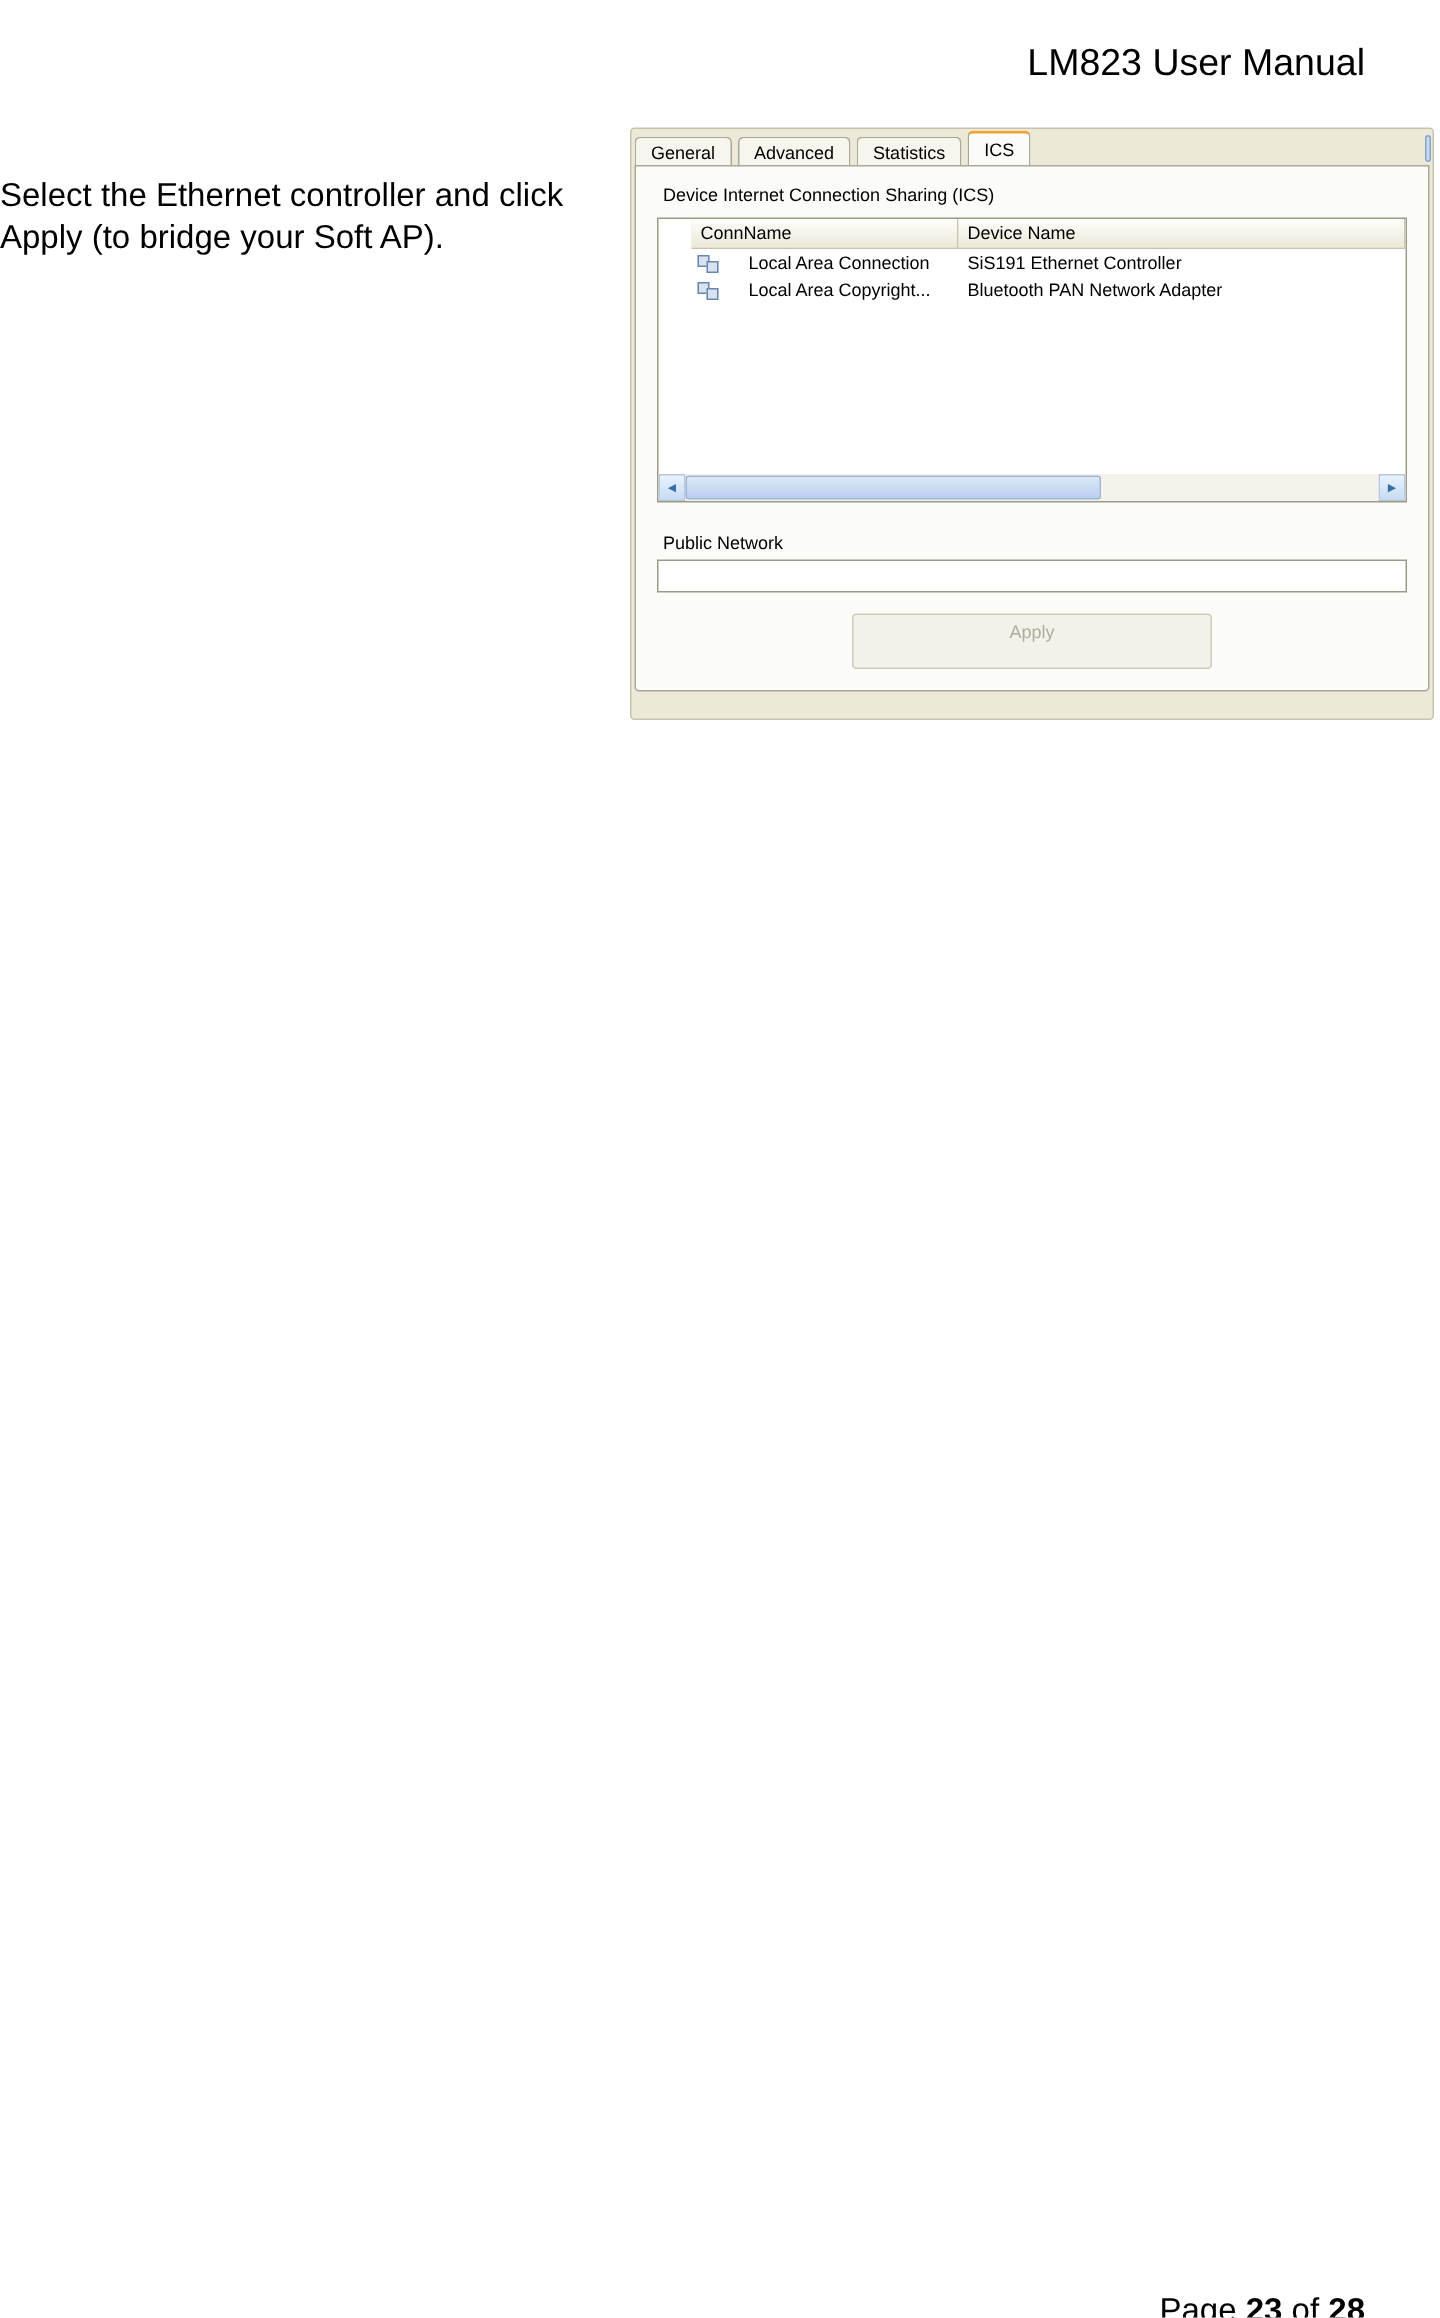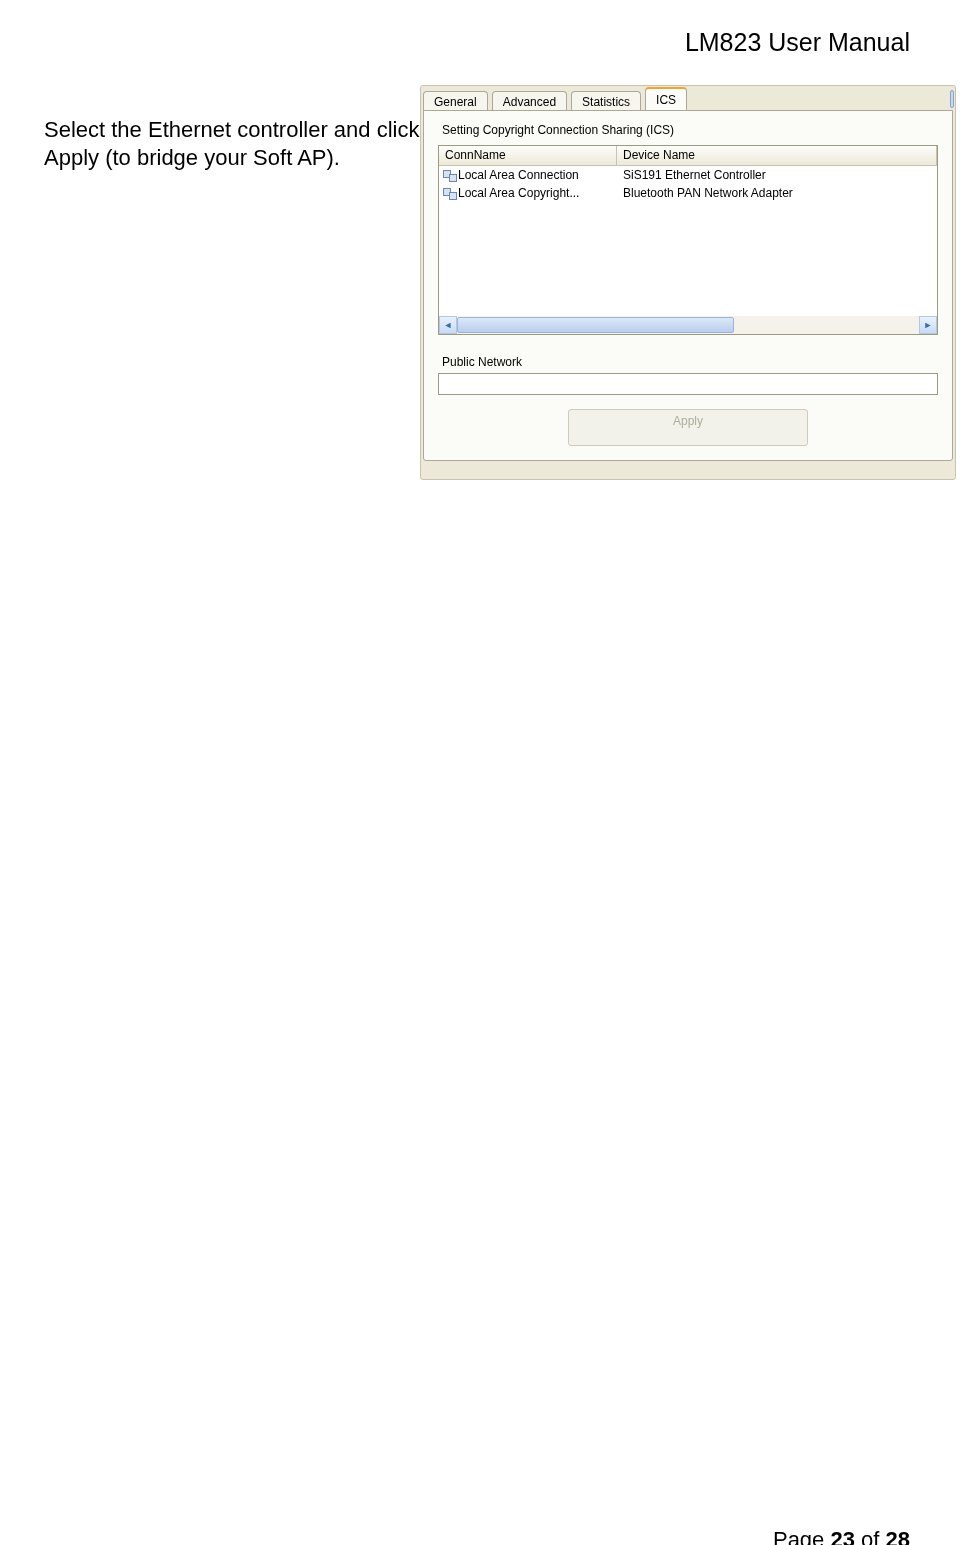--- a/index.html
+++ b/index.html
@@ -68,7 +68,6 @@
     font-size: 22px;
     line-height: 1.25;
     color: #000;
-    margin-left: 44px;
   }
 
   

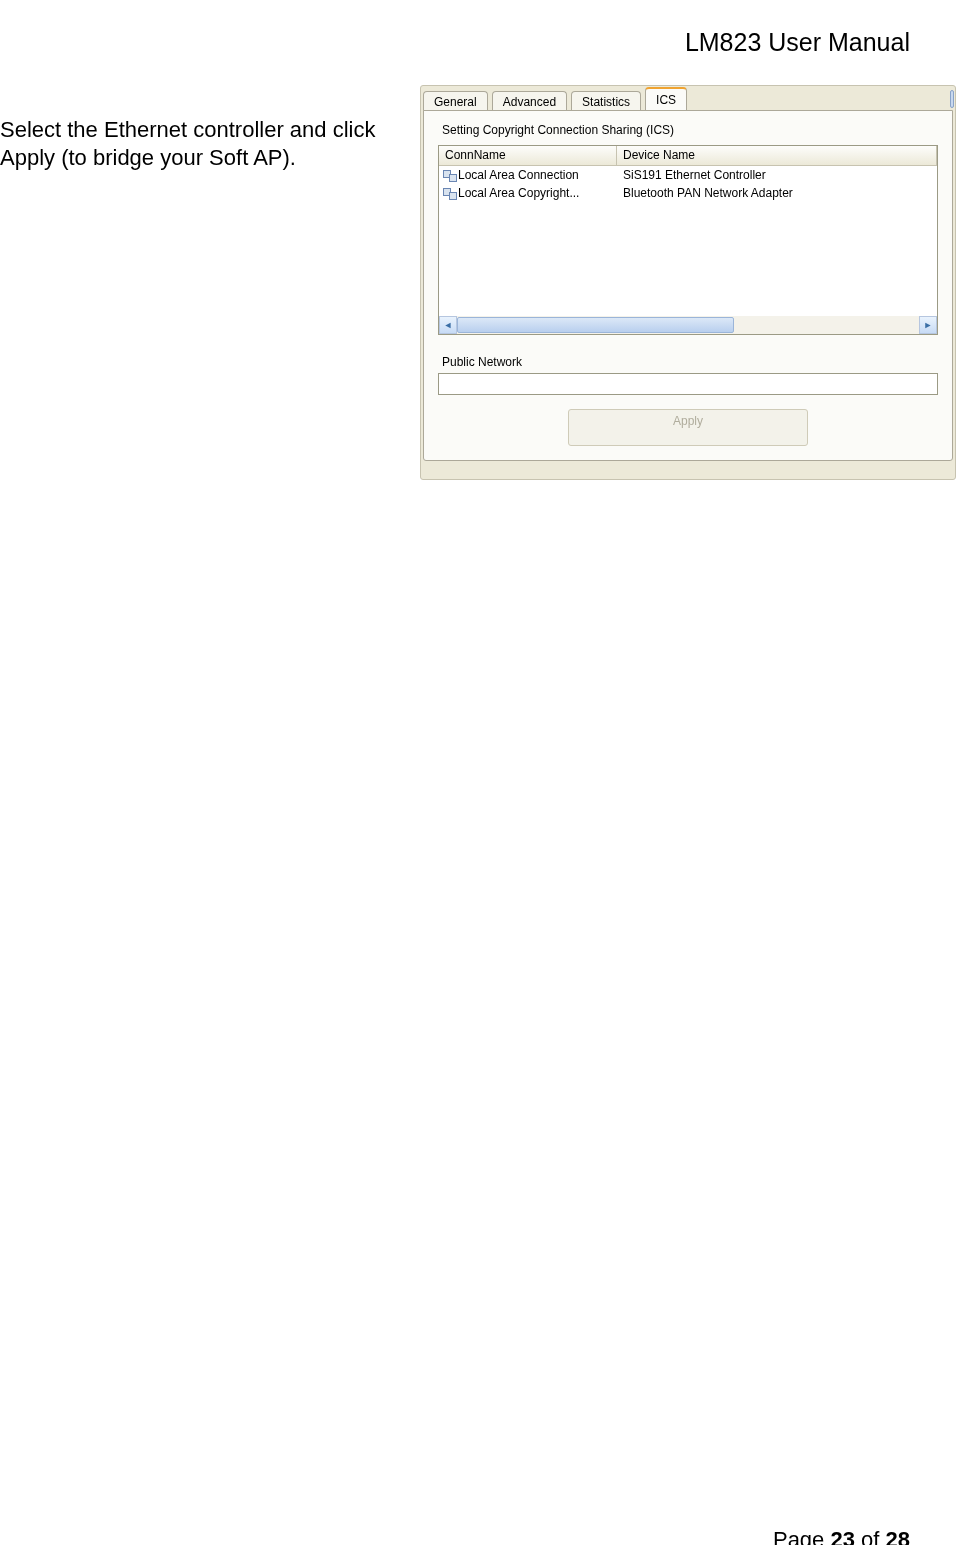--- a/index.html
+++ b/index.html
@@ -274,7 +274,7 @@
     <div class="tab active">ICS</div>
   </div>
   <div class="tabpage">
-    <div class="group-label">Setting Copyright Connection Sharing (ICS)</div>
+    <div class="group-label">Device Internet Connection Sharing (ICS)</div>
 
     <div class="listview">
       <div class="lv-header">

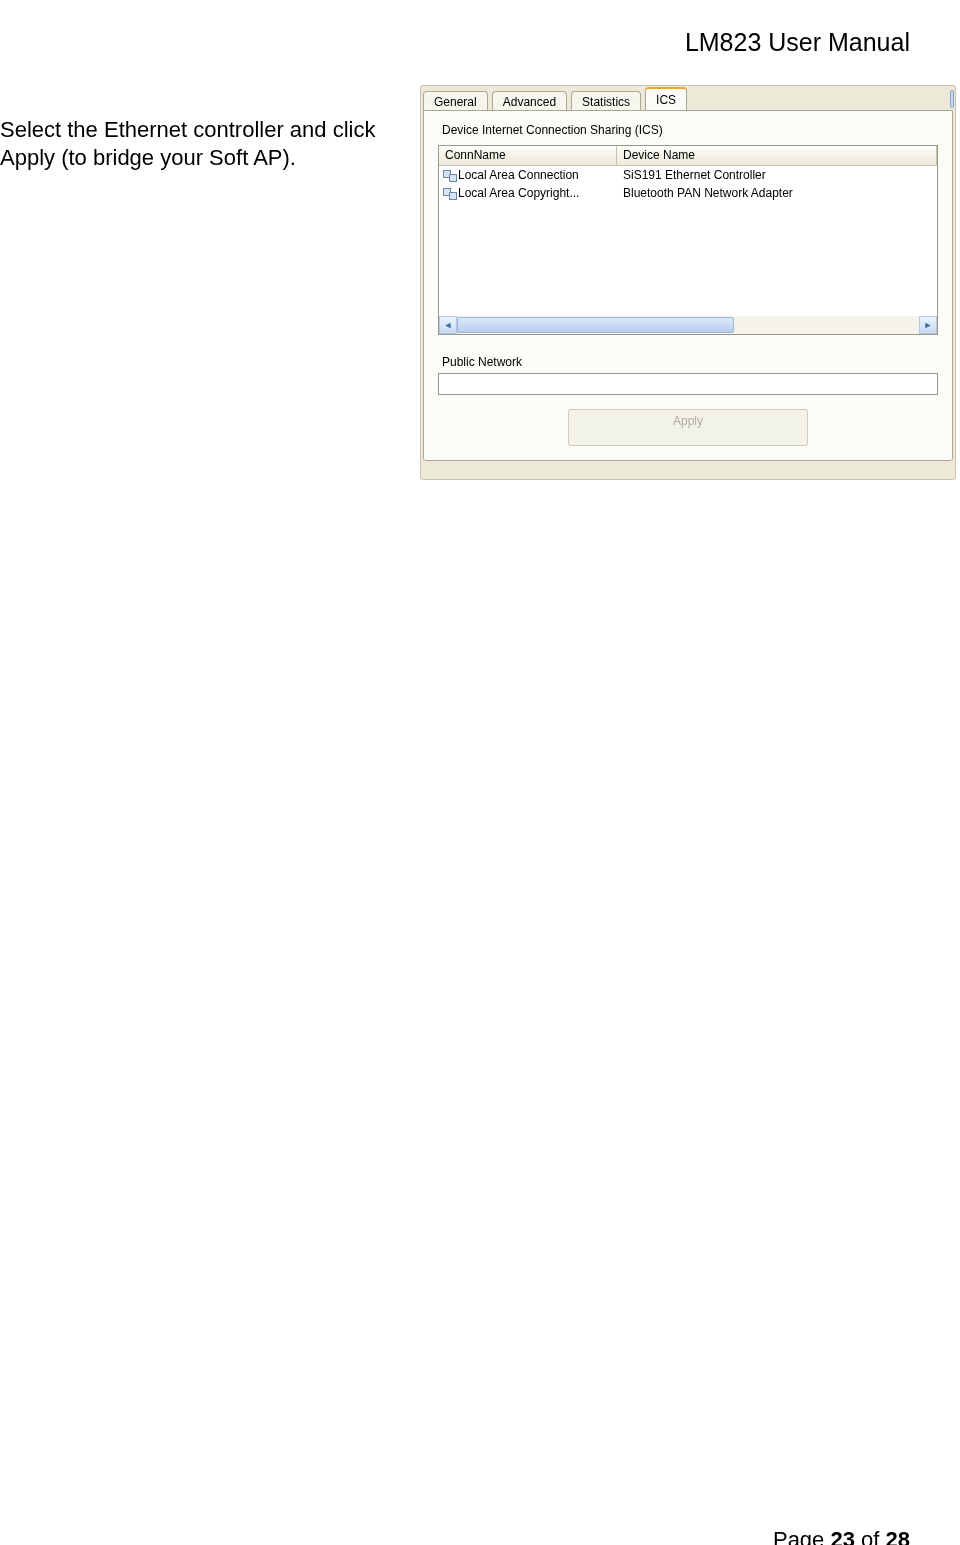--- a/index.html
+++ b/index.html
@@ -130,6 +130,7 @@
     height: 190px;
     position: relative;
     overflow: hidden;
+    padding-left: 22px;
   }
   .lv-header {
     display: flex;

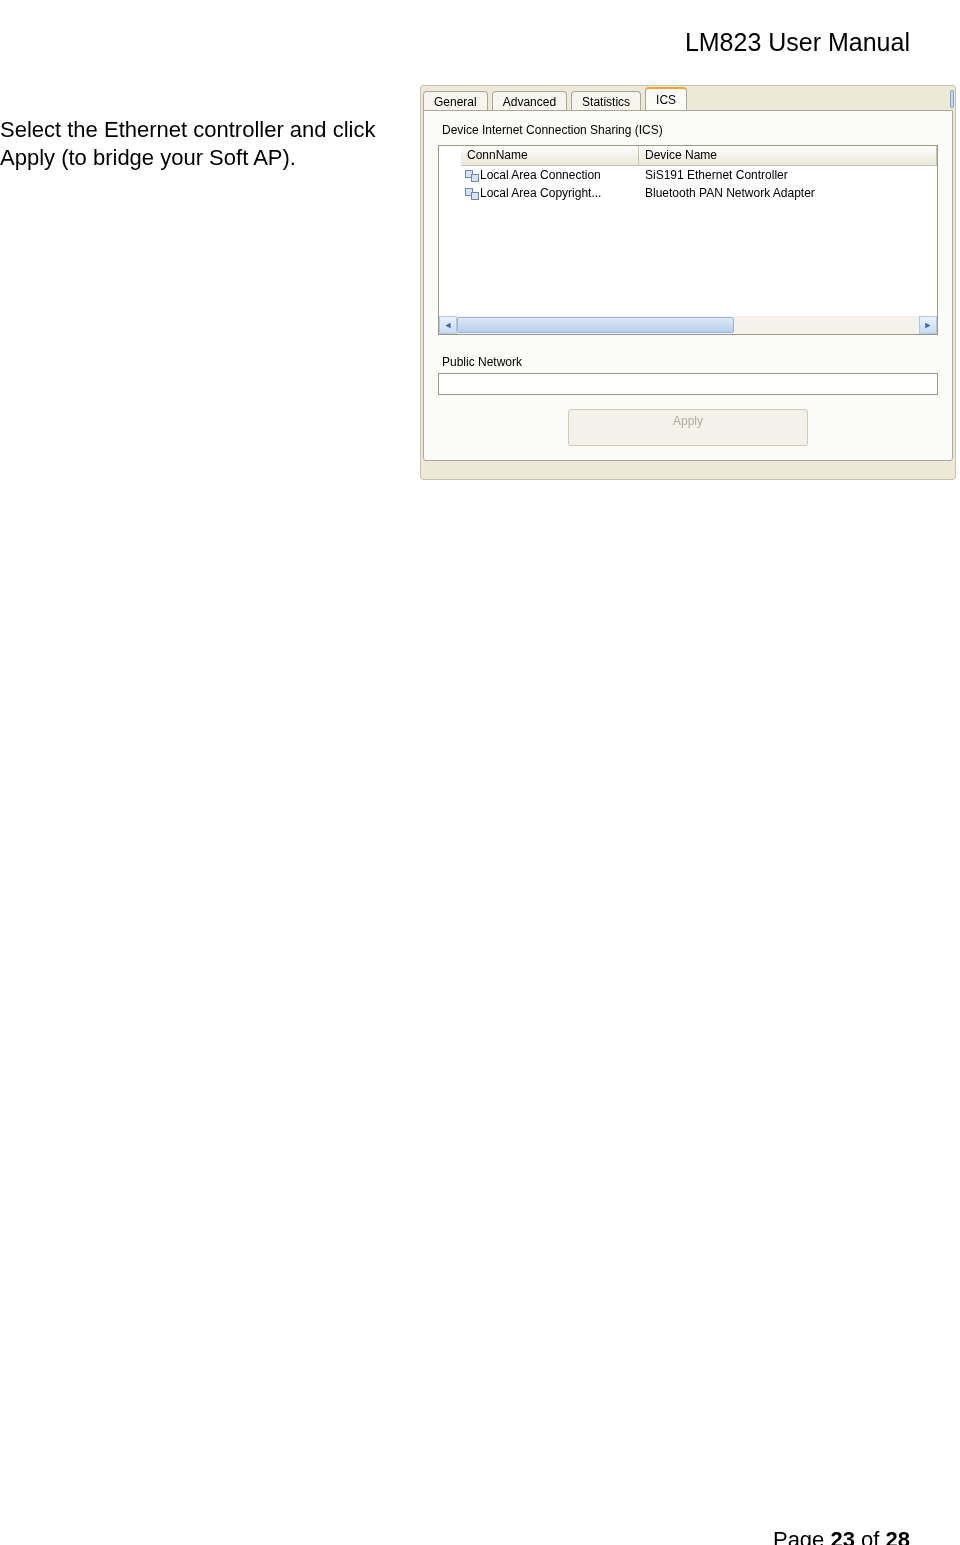--- a/index.html
+++ b/index.html
@@ -152,7 +152,7 @@
     height: 18px;
     align-items: center;
   }
-  .lv-cell1 { width: 178px; padding-left: 4px; display: flex; align-items: flex-end; gap: 1px; overflow: hidden; white-space: nowrap; }
+  .lv-cell1 { width: 178px; padding-left: 4px; display: flex; align-items: flex-end; gap: 20px; overflow: hidden; white-space: nowrap; }
   .lv-cell2 { flex: 1; padding-left: 6px; white-space: nowrap; }
   .net-icon {
     width: 14px; height: 14px; flex: 0 0 14px;

